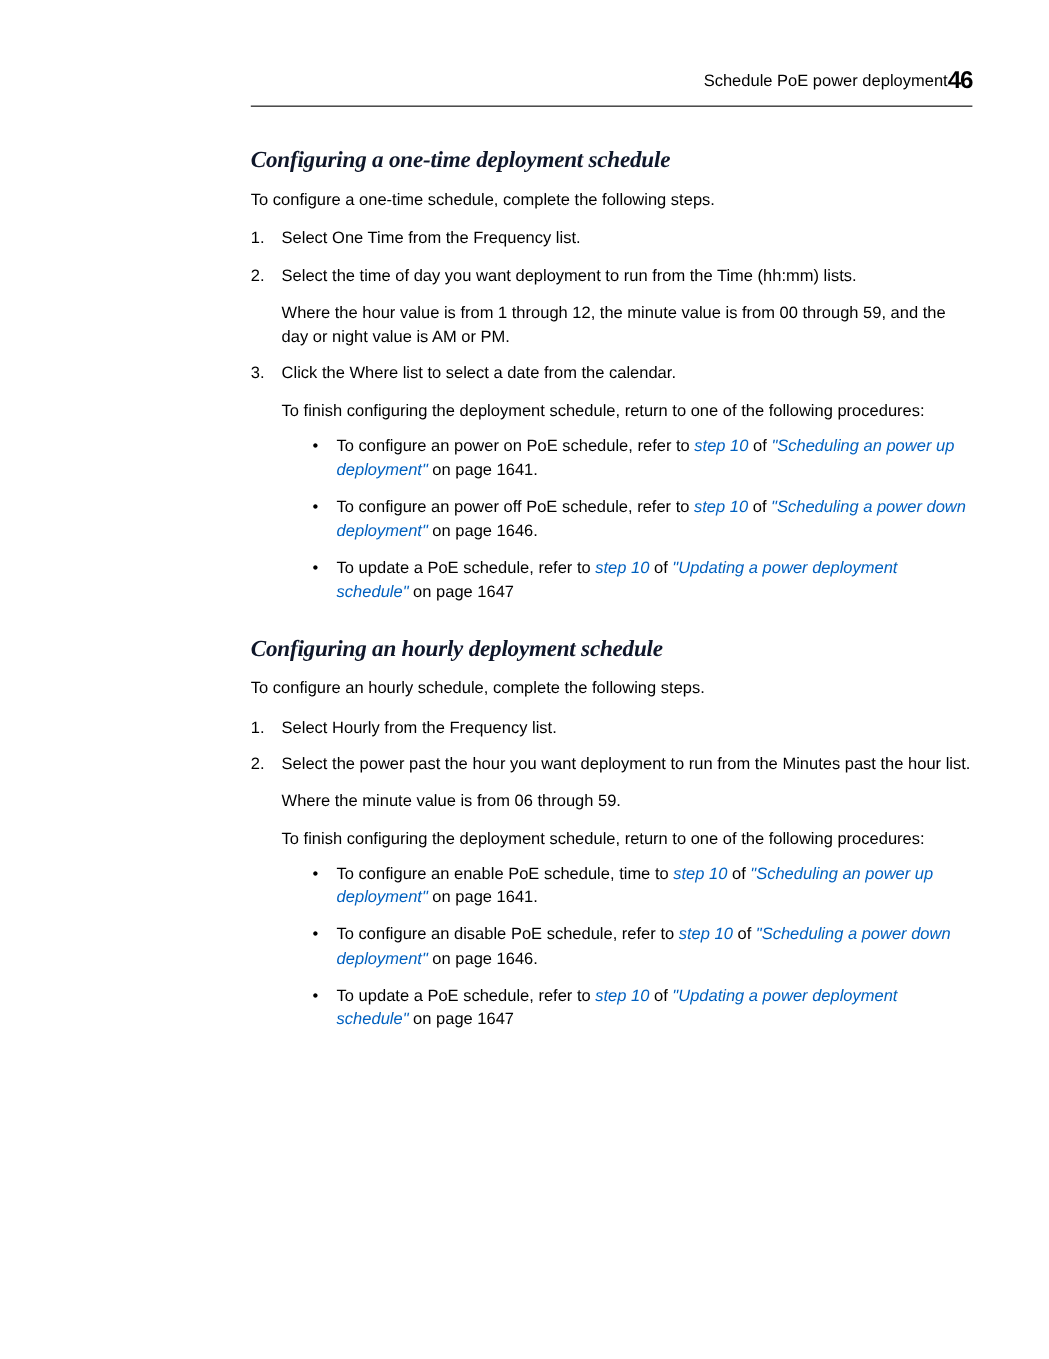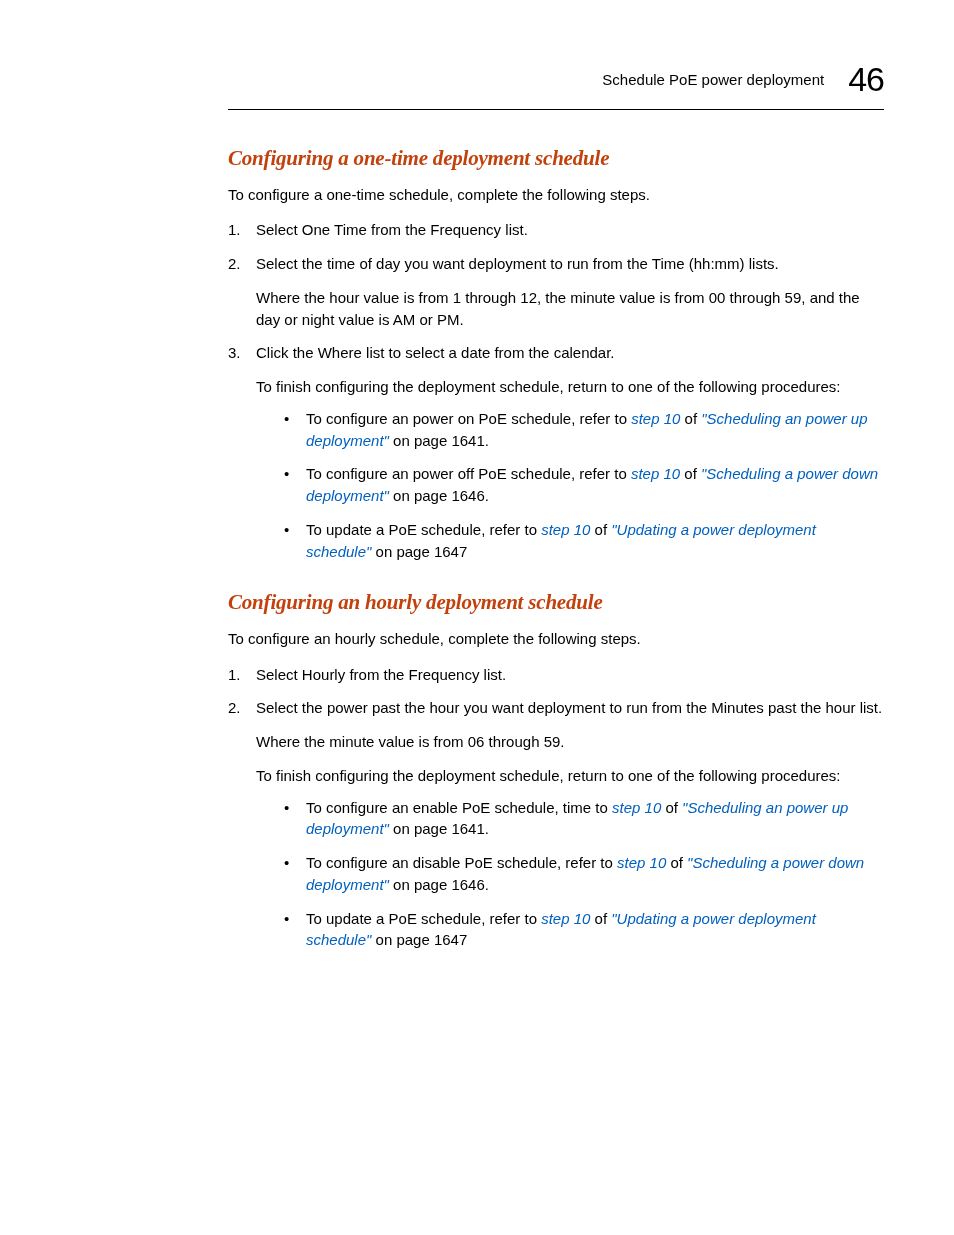--- a/index.html
+++ b/index.html
@@ -23,7 +23,6 @@
     display: flex;
     justify-content: flex-end;
     align-items: center;
-    gap: 24px;
     margin-bottom: 10px;
   }
   .running-title {

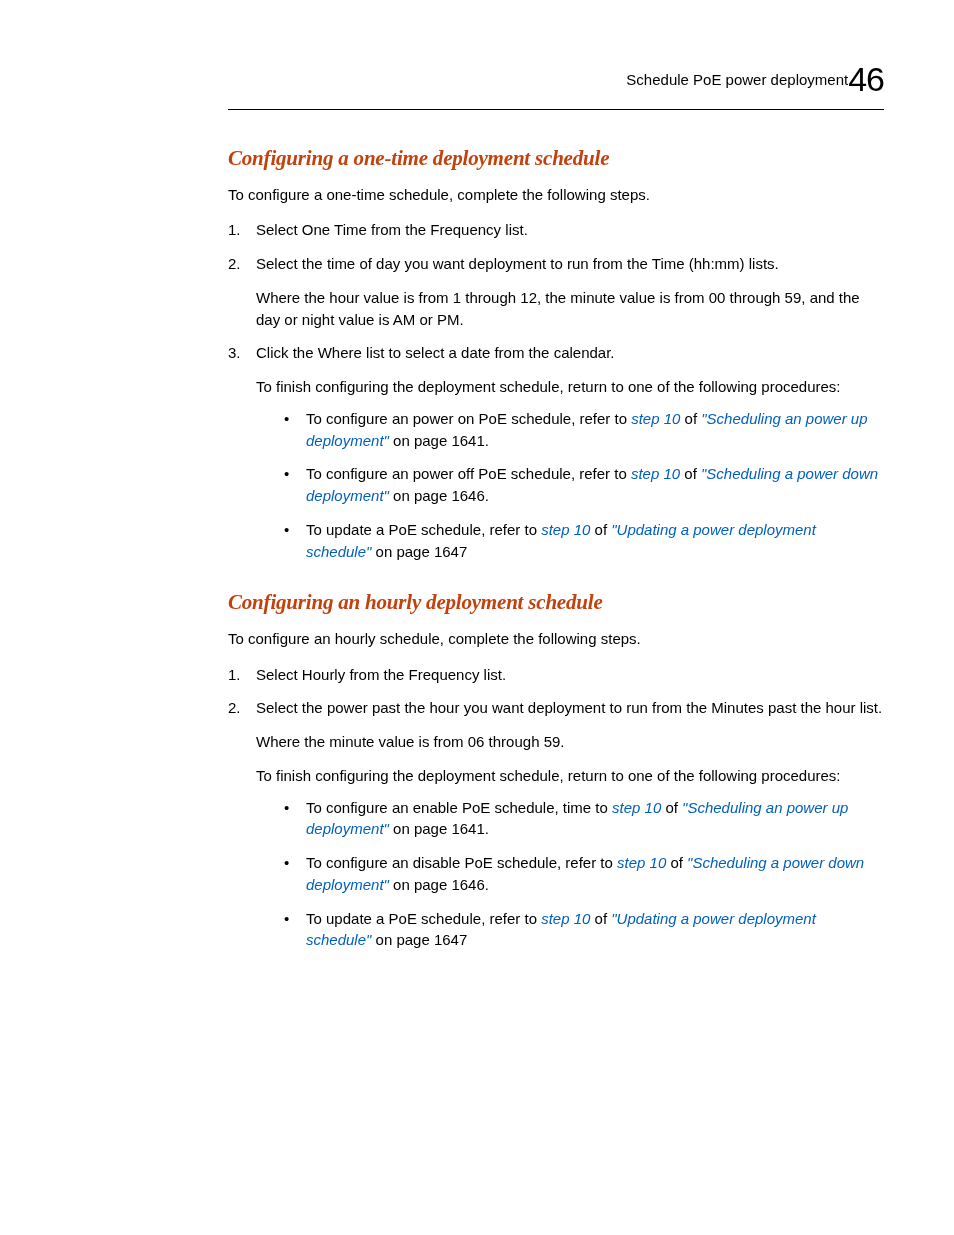--- a/index.html
+++ b/index.html
@@ -30,8 +30,8 @@
     color: #000;
   }
   .chapter-number {
-    font-size: 34px;
-    font-weight: 400;
+    font-size: 22px;
+    font-weight: 700;
     color: #000;
     letter-spacing: -1px;
   }

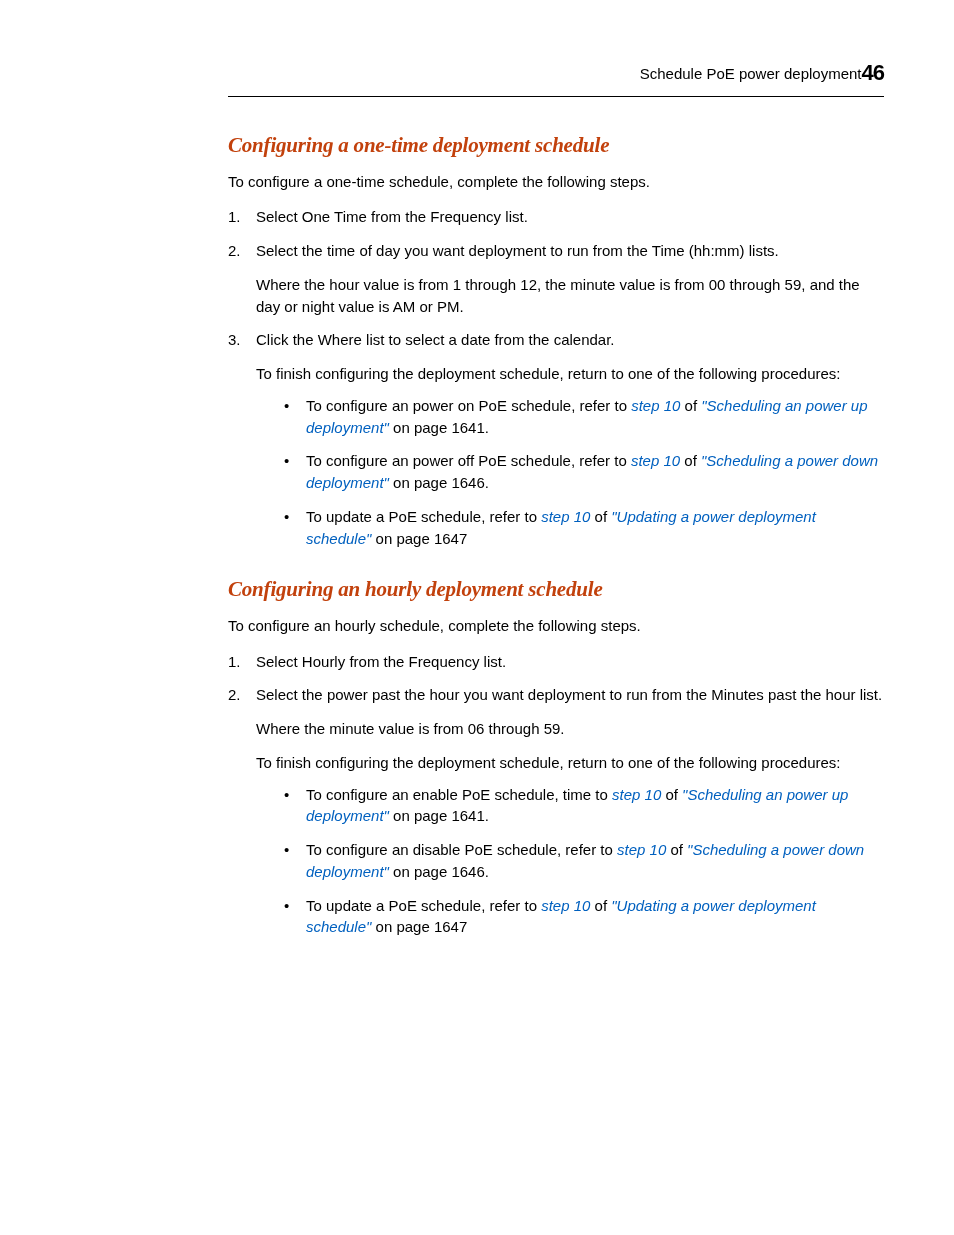--- a/index.html
+++ b/index.html
@@ -46,7 +46,7 @@
     font-weight: bold;
     font-size: 21px;
     margin: 0 0 14px 0;
-    color: #c2410c;
+    color: #0f172a;
     letter-spacing: -0.2px;
   }
   p.lead {

